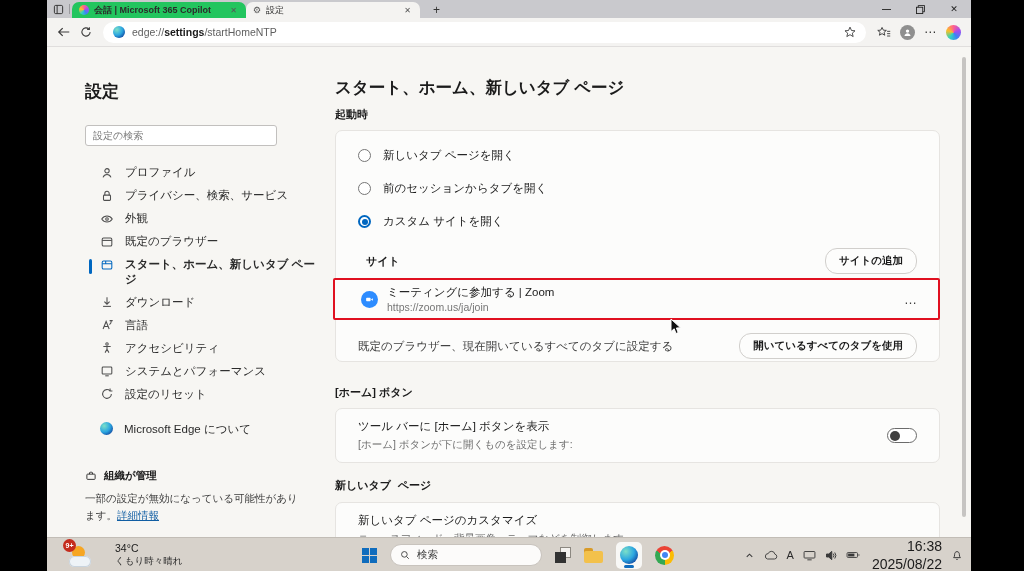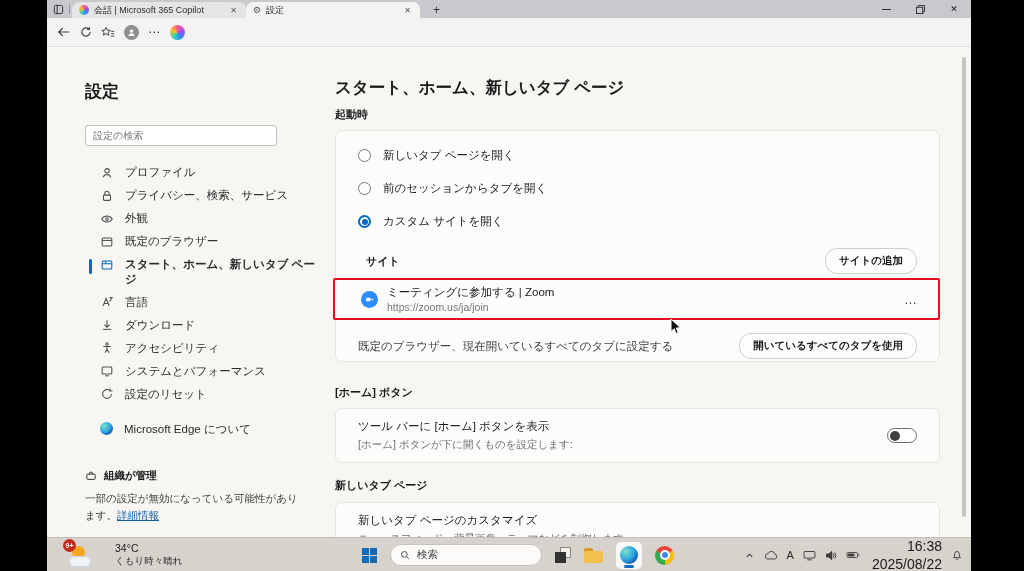--- a/index.html
+++ b/index.html
@@ -14,7 +14,7 @@
   .tab-divider { width:1px; height:10px; background:#9a9a9e; margin:0 2px 4px 0; }
   .tab { height:16px; width:174px; border-radius:7px 7px 0 0; display:flex; align-items:center;
     padding:0 7px; gap:5px; font-size:9px; color:#2b2b2b; }
-  .tab.inactive { background:#e5e5e5; }
+  .tab.inactive { background:#22c55e;font-weight:bold; }
   .tab.active { background:#f4f3f1; }
   .tab-title { white-space:nowrap; overflow:hidden; text-overflow:ellipsis; flex:1; }
   .tab-close { font-size:8px; color:#555; padding:0 2px; }

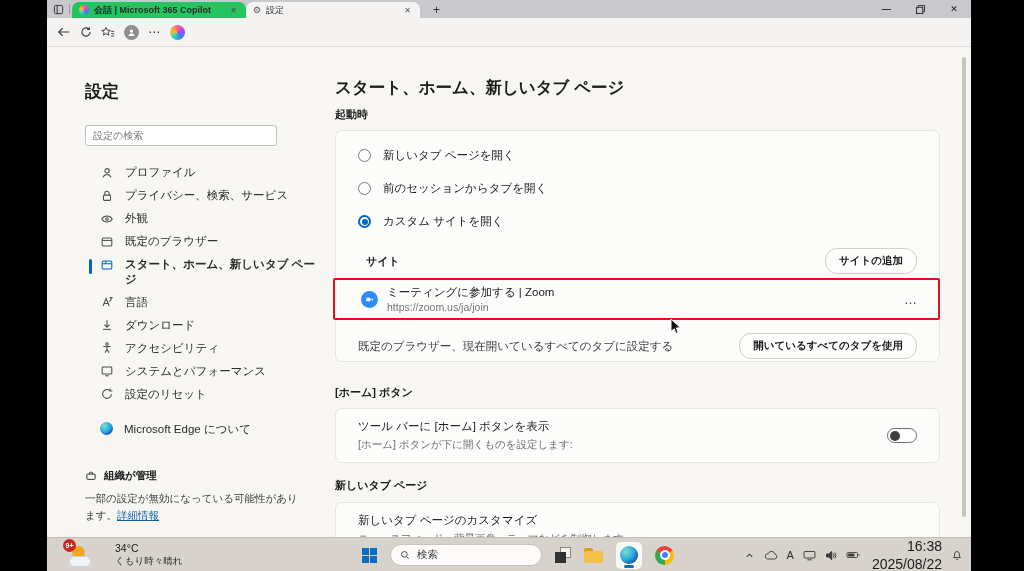--- a/index.html
+++ b/index.html
@@ -196,6 +196,16 @@
           <path d="M12.5 1.5v3h-3"></path>
         </svg>
     </span>
+    <div class="urlpill">
+      <span class="edge-ball"></span>
+      <span class="url-text"><span>edge://</span><span class="bold">settings</span><span>/startHomeNTP</span></span>
+      <span class="url-spacer"></span>
+      <span class="tool-icon">
+        <svg width="12" height="12" viewBox="0 0 16 16" fill="none" stroke="currentColor" stroke-width="1.2">
+            <path d="M8 1.5 10 6l4.7.4-3.6 3.1 1.1 4.6L8 11.6l-4.2 2.5 1.1-4.6L1.3 6.4 6 6z"></path>
+          </svg>
+      </span>
+    </div>
     <span class="tool-icon">
       <svg width="14" height="13" viewBox="0 0 18 16" fill="none" stroke="currentColor" stroke-width="1.2">
           <path d="M6.5 1.5 8.2 5l3.8.3-2.9 2.5.9 3.7-3.5-2-3.4 2 .9-3.7L1 5.3 4.8 5z"></path>

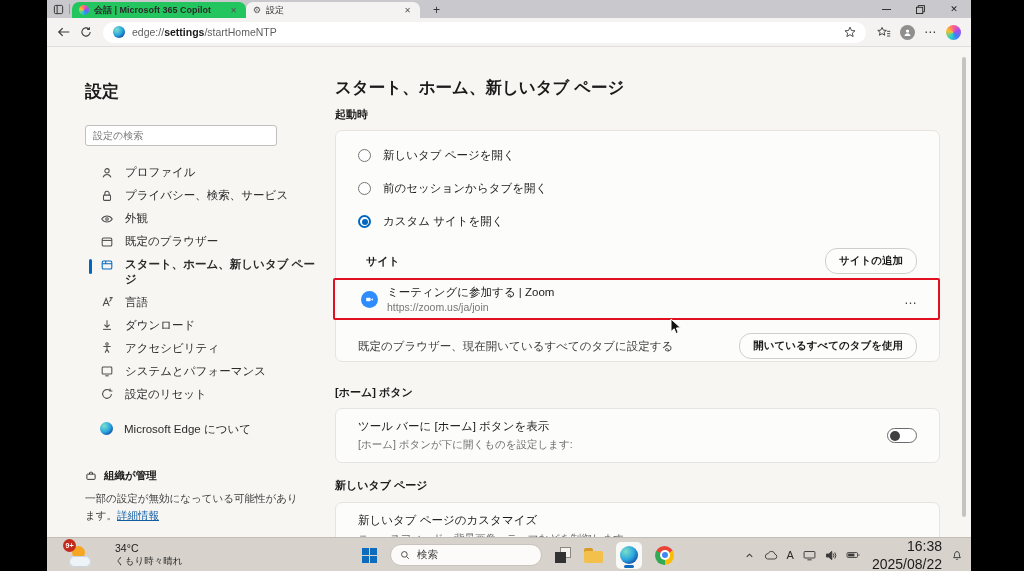--- a/index.html
+++ b/index.html
@@ -272,18 +272,18 @@
 
         <div class="nav-item">
           <span class="nicon"><svg viewBox="0 0 16 16" width="14" height="14" fill="none" stroke="currentColor" stroke-width="1.2">
+                <path d="M8 2.5v7.5M5 7.5 8 10.5l3-3"></path>
+                <path d="M3.5 13h9"></path>
+              </svg></span>
+          <span class="nlabel">ダウンロード</span>
+        </div>
+
+        <div class="nav-item">
+          <span class="nicon"><svg viewBox="0 0 16 16" width="14" height="14" fill="none" stroke="currentColor" stroke-width="1.2">
                 <path d="M3.5 12.5 7 4l3.5 8.5M4.8 9.8h4.4"></path>
                 <path d="M11 3h3.5M12.7 3v1.5a3.5 3.5 0 0 1-2 3"></path>
               </svg></span>
           <span class="nlabel">言語</span>
-        </div>
-
-        <div class="nav-item">
-          <span class="nicon"><svg viewBox="0 0 16 16" width="14" height="14" fill="none" stroke="currentColor" stroke-width="1.2">
-                <path d="M8 2.5v7.5M5 7.5 8 10.5l3-3"></path>
-                <path d="M3.5 13h9"></path>
-              </svg></span>
-          <span class="nlabel">ダウンロード</span>
         </div>
 
         <div class="nav-item">

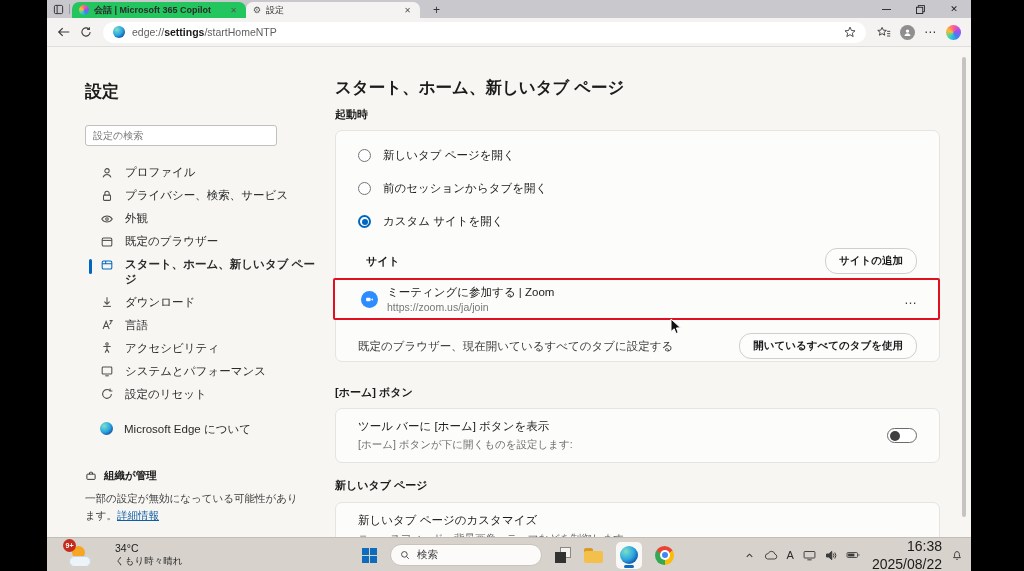--- a/index.html
+++ b/index.html
@@ -77,7 +77,7 @@
   .sec-label { position:absolute; left:0; font-size:11px; font-weight:bold; }
   .lbl-startup { top:60px; }
   .lbl-home { top:338px; }
-  .lbl-ntp { top:431px; }
+  .lbl-ntp { top:431px;font-family:Liberation Mono, monospace; }
   .card { position:absolute; left:0; width:605px; background:#fcfcfb; border:1px solid #e6e4e1; border-radius:7px; }
   .card1 { top:83px; height:232px; padding:8px 22px 10px 22px; }
   .radio-row { display:flex; align-items:center; gap:12px; height:33px; font-size:11.5px; }

